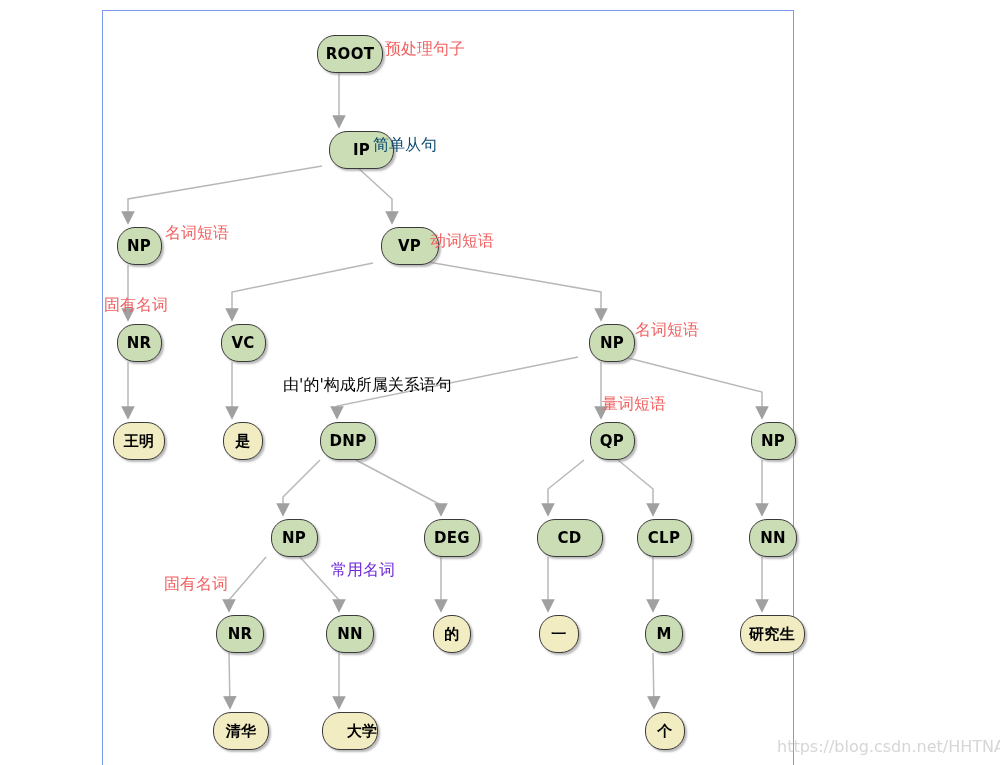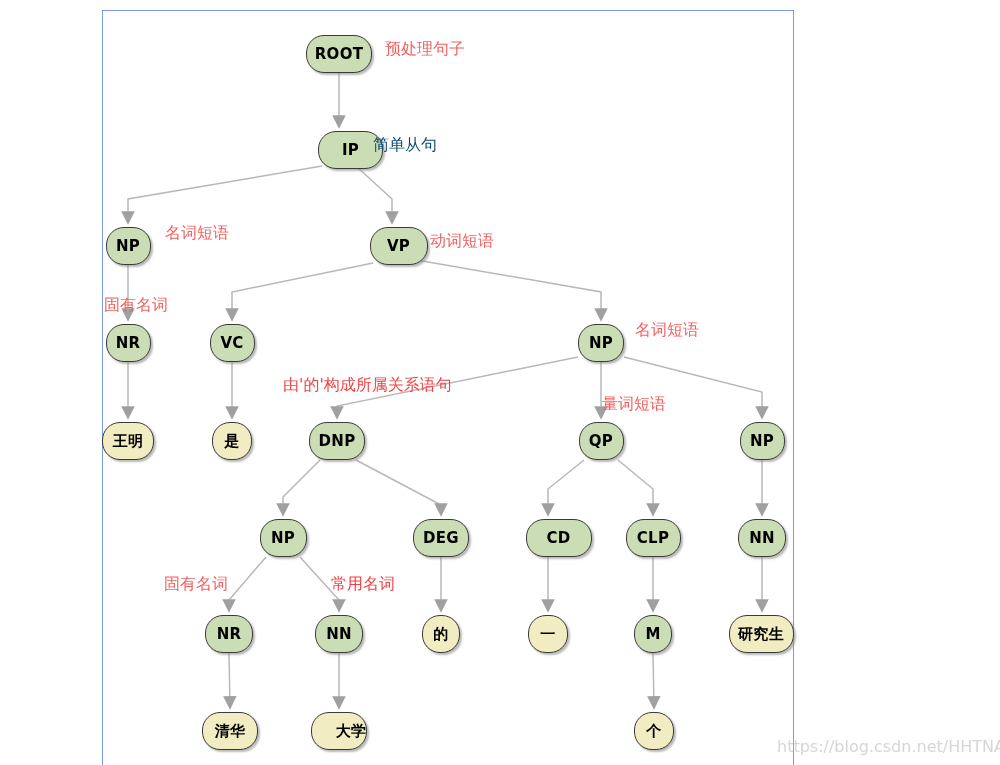--- a/index.html
+++ b/index.html
@@ -20,7 +20,7 @@
     display:flex; align-items:center; justify-content:center;
     font-weight:bold; font-size:15px; color:#000;
     box-shadow:2px 2px 2px rgba(130,130,130,.55);
-    letter-spacing:.3px; white-space:nowrap;
+    letter-spacing:.3px; white-space:nowrap;margin-left:11px;
   }
   .annotation {
     position:absolute; font-size:16px; line-height:1.1; white-space:nowrap;

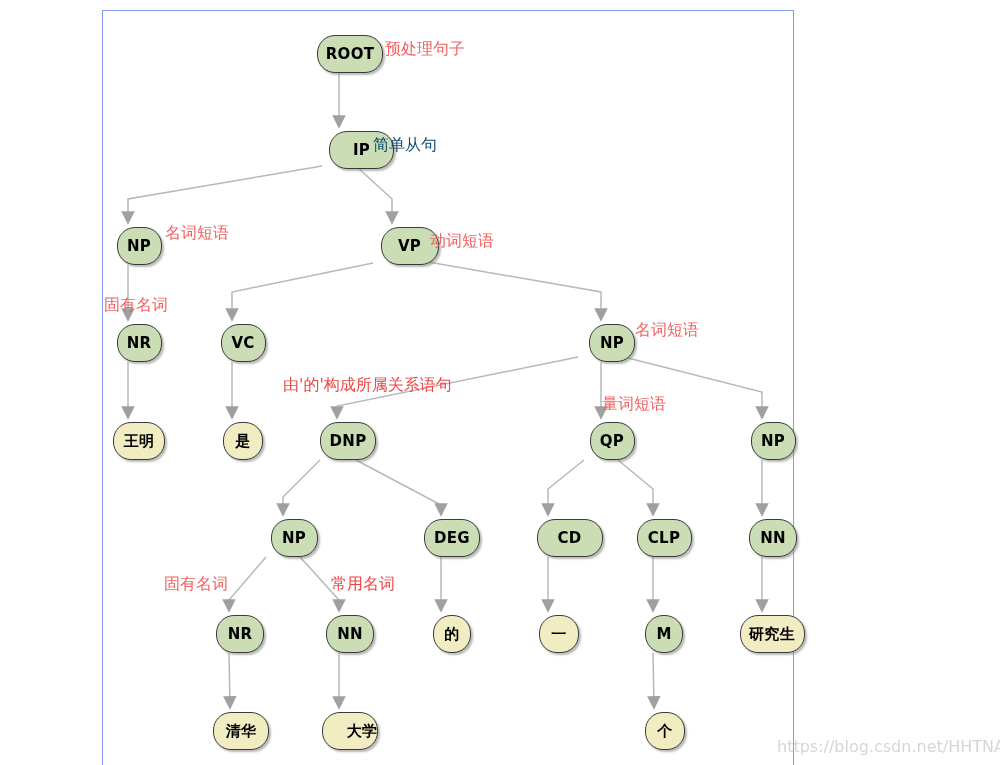--- a/index.html
+++ b/index.html
@@ -107,7 +107,7 @@
       <div class="annotation" style="left: 430px; top: 232px; color: rgb(242, 95, 95);">动词短语</div>
       <div class="annotation" style="left: 104px; top: 296px; color: rgb(242, 95, 95);">固有名词</div>
       <div class="annotation" style="left: 635px; top: 321px; color: rgb(242, 95, 95);">名词短语</div>
-      <div class="annotation" style="left: 283px; top: 376px; color: #ef4444;">由'的'构成所属关系语句</div>
+      <div class="annotation" style="left: 283px; top: 376px; color: #000000;">由'的'构成所属关系语句</div>
       <div class="annotation" style="left: 602px; top: 395px; color: rgb(242, 95, 95);">量词短语</div>
       <div class="annotation" style="left: 164px; top: 575px; color: rgb(242, 95, 95);">固有名词</div>
       <div class="annotation" style="left: 331px; top: 575px; color: #ef4444;">常用名词</div>

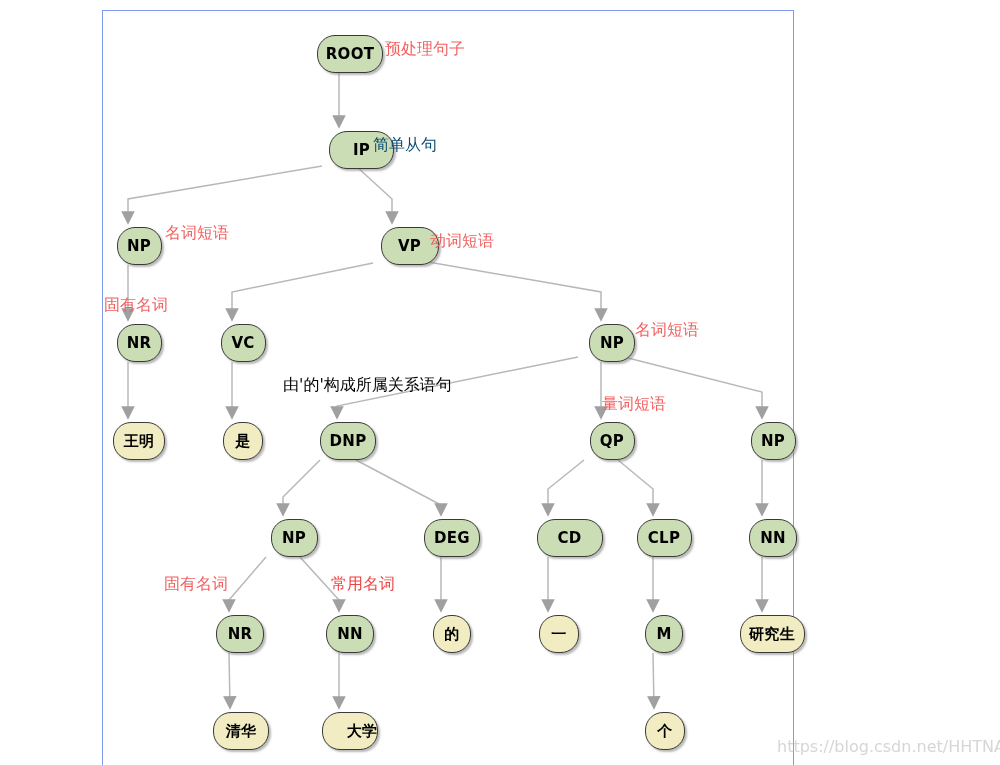--- a/index.html
+++ b/index.html
@@ -110,7 +110,7 @@
       <div class="annotation" style="left: 283px; top: 376px; color: #000000;">由'的'构成所属关系语句</div>
       <div class="annotation" style="left: 602px; top: 395px; color: rgb(242, 95, 95);">量词短语</div>
       <div class="annotation" style="left: 164px; top: 575px; color: rgb(242, 95, 95);">固有名词</div>
-      <div class="annotation" style="left: 331px; top: 575px; color: #ef4444;">常用名词</div>
+      <div class="annotation" style="left: 331px; top: 561px; color: #6d28d9;">常用名词</div>
     </div>
 
   <div class="watermark" id="watermark" style="color: rgb(214, 214, 214);">https://blog.csdn.net/HHTNAN</div>

